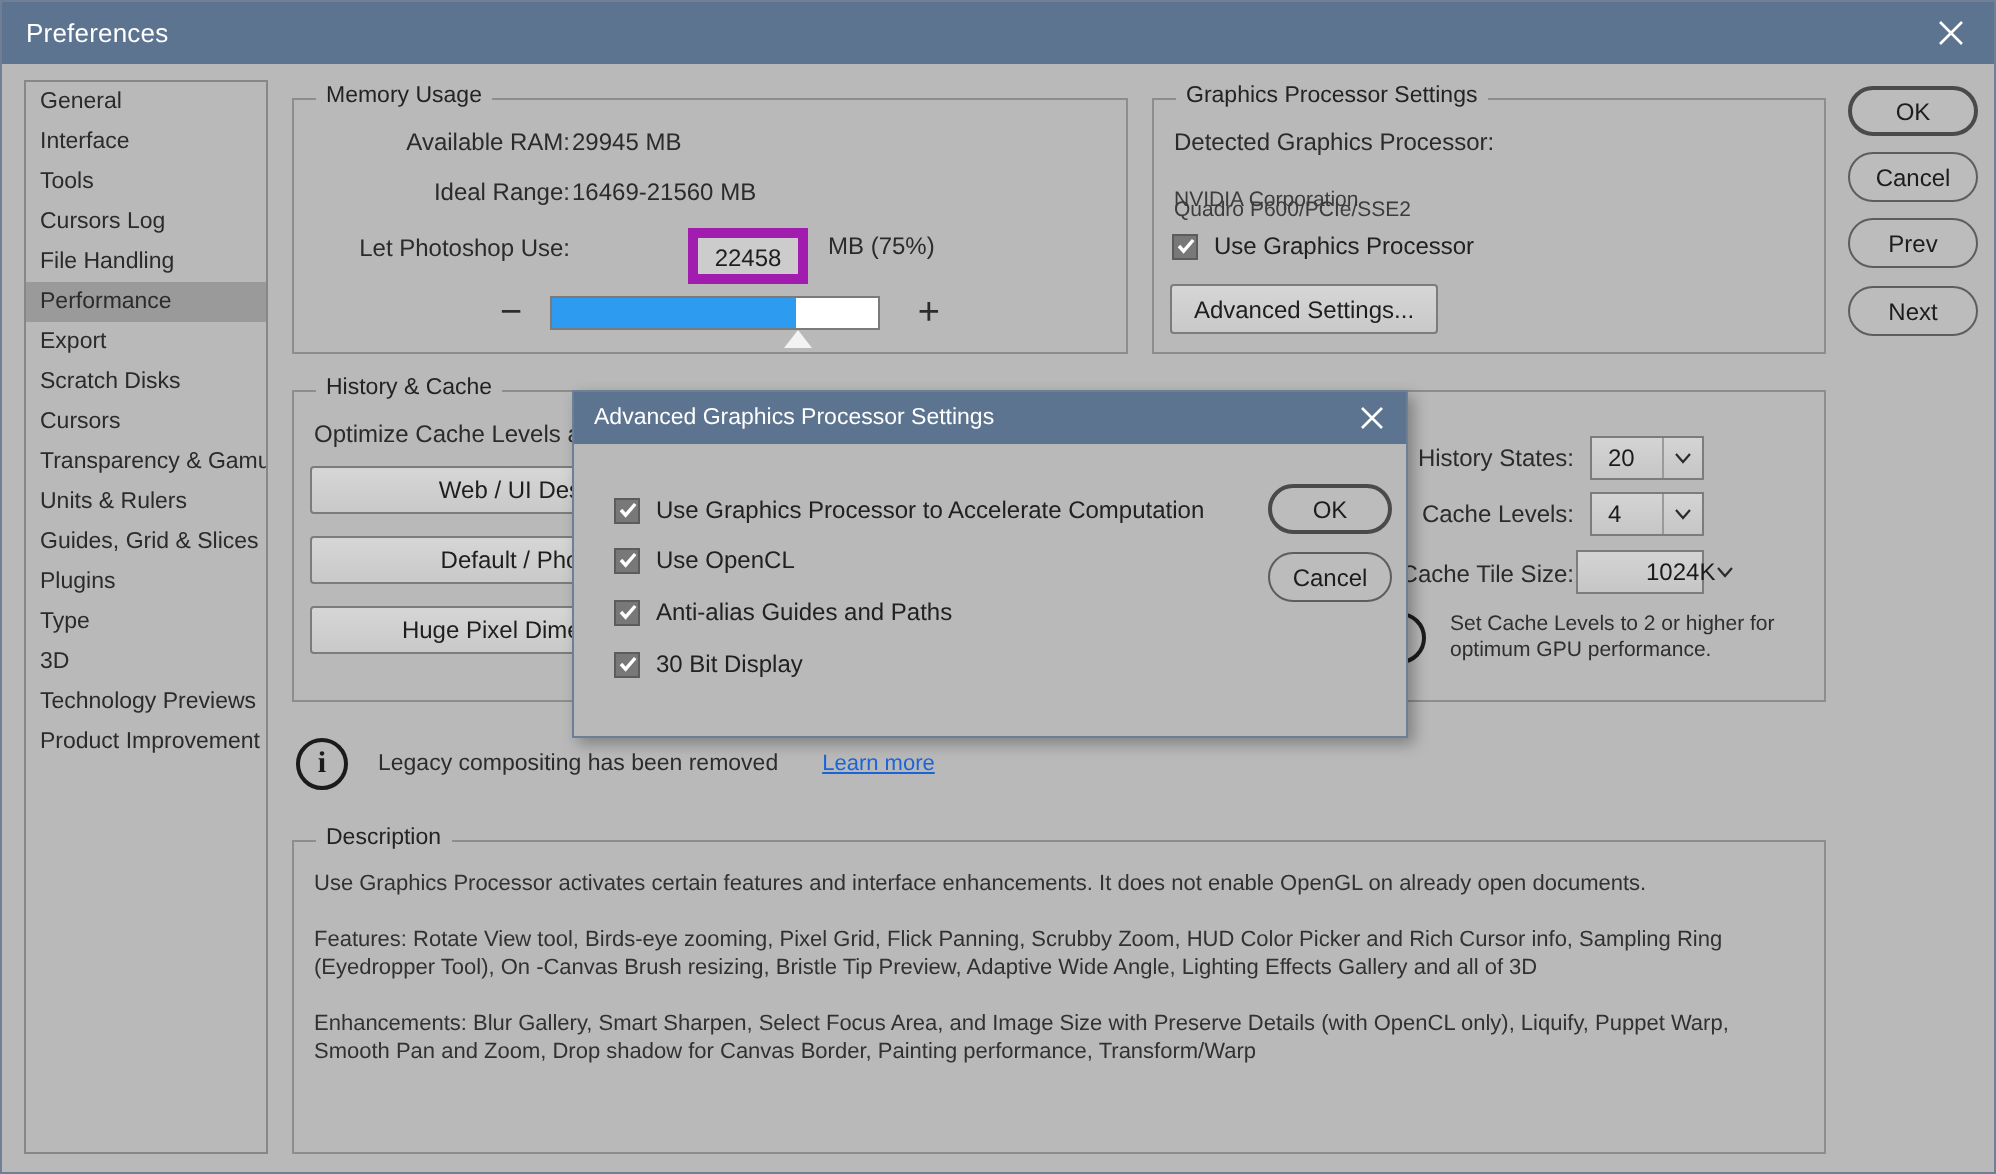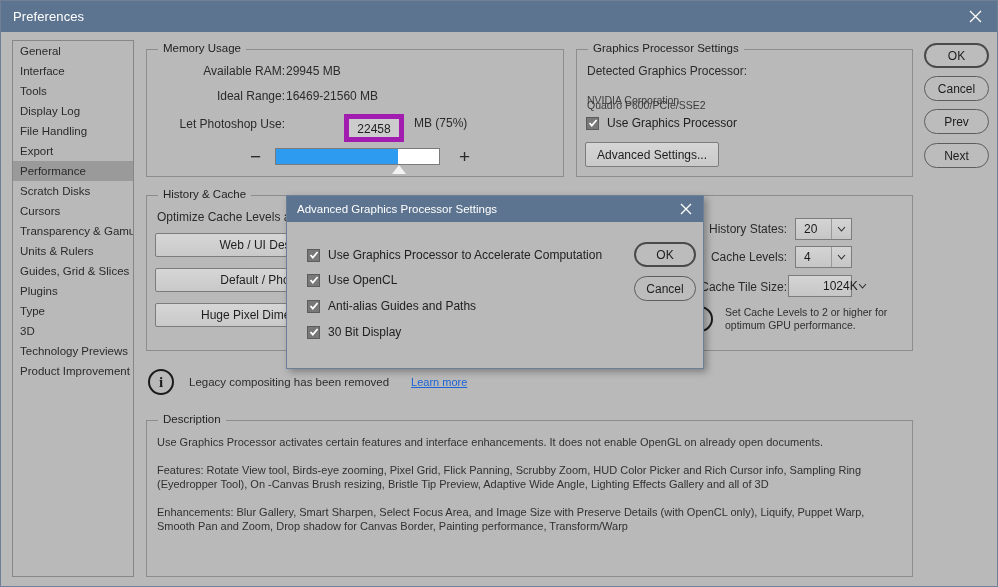--- a/index.html
+++ b/index.html
@@ -290,7 +290,7 @@
       <div class="side-item">General</div>
       <div class="side-item">Interface</div>
       <div class="side-item">Tools</div>
-      <div class="side-item">Display Log</div>
+      <div class="side-item">Cursors Log</div>
       <div class="side-item">File Handling</div>
       <div class="side-item">Export</div>
       <div class="side-item selected">Performance</div>

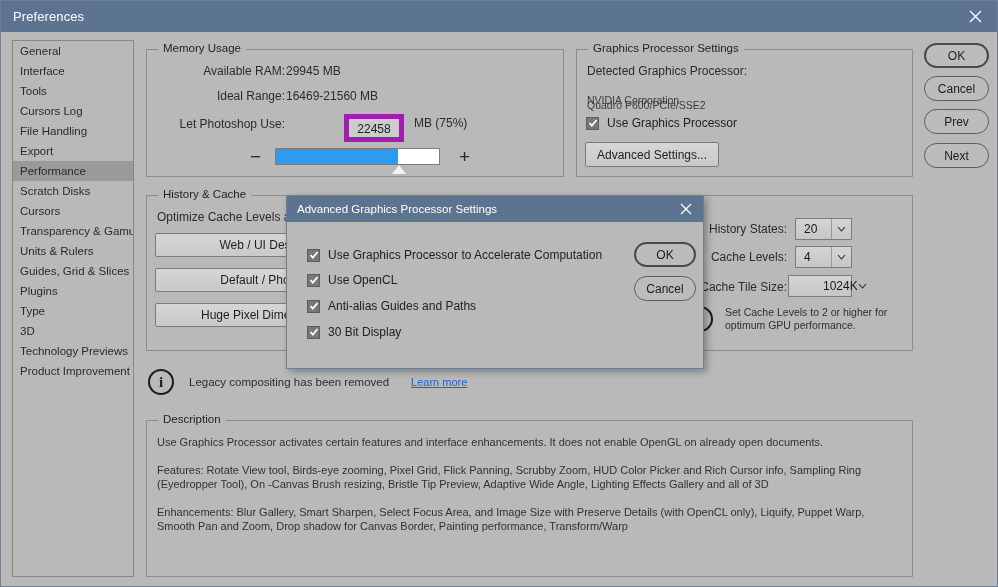--- a/index.html
+++ b/index.html
@@ -292,8 +292,8 @@
       <div class="side-item">Tools</div>
       <div class="side-item">Cursors Log</div>
       <div class="side-item">File Handling</div>
+      <div class="side-item selected">Performance</div>
       <div class="side-item">Export</div>
-      <div class="side-item selected">Performance</div>
       <div class="side-item">Scratch Disks</div>
       <div class="side-item">Cursors</div>
       <div class="side-item">Transparency &amp; Gamut</div>

